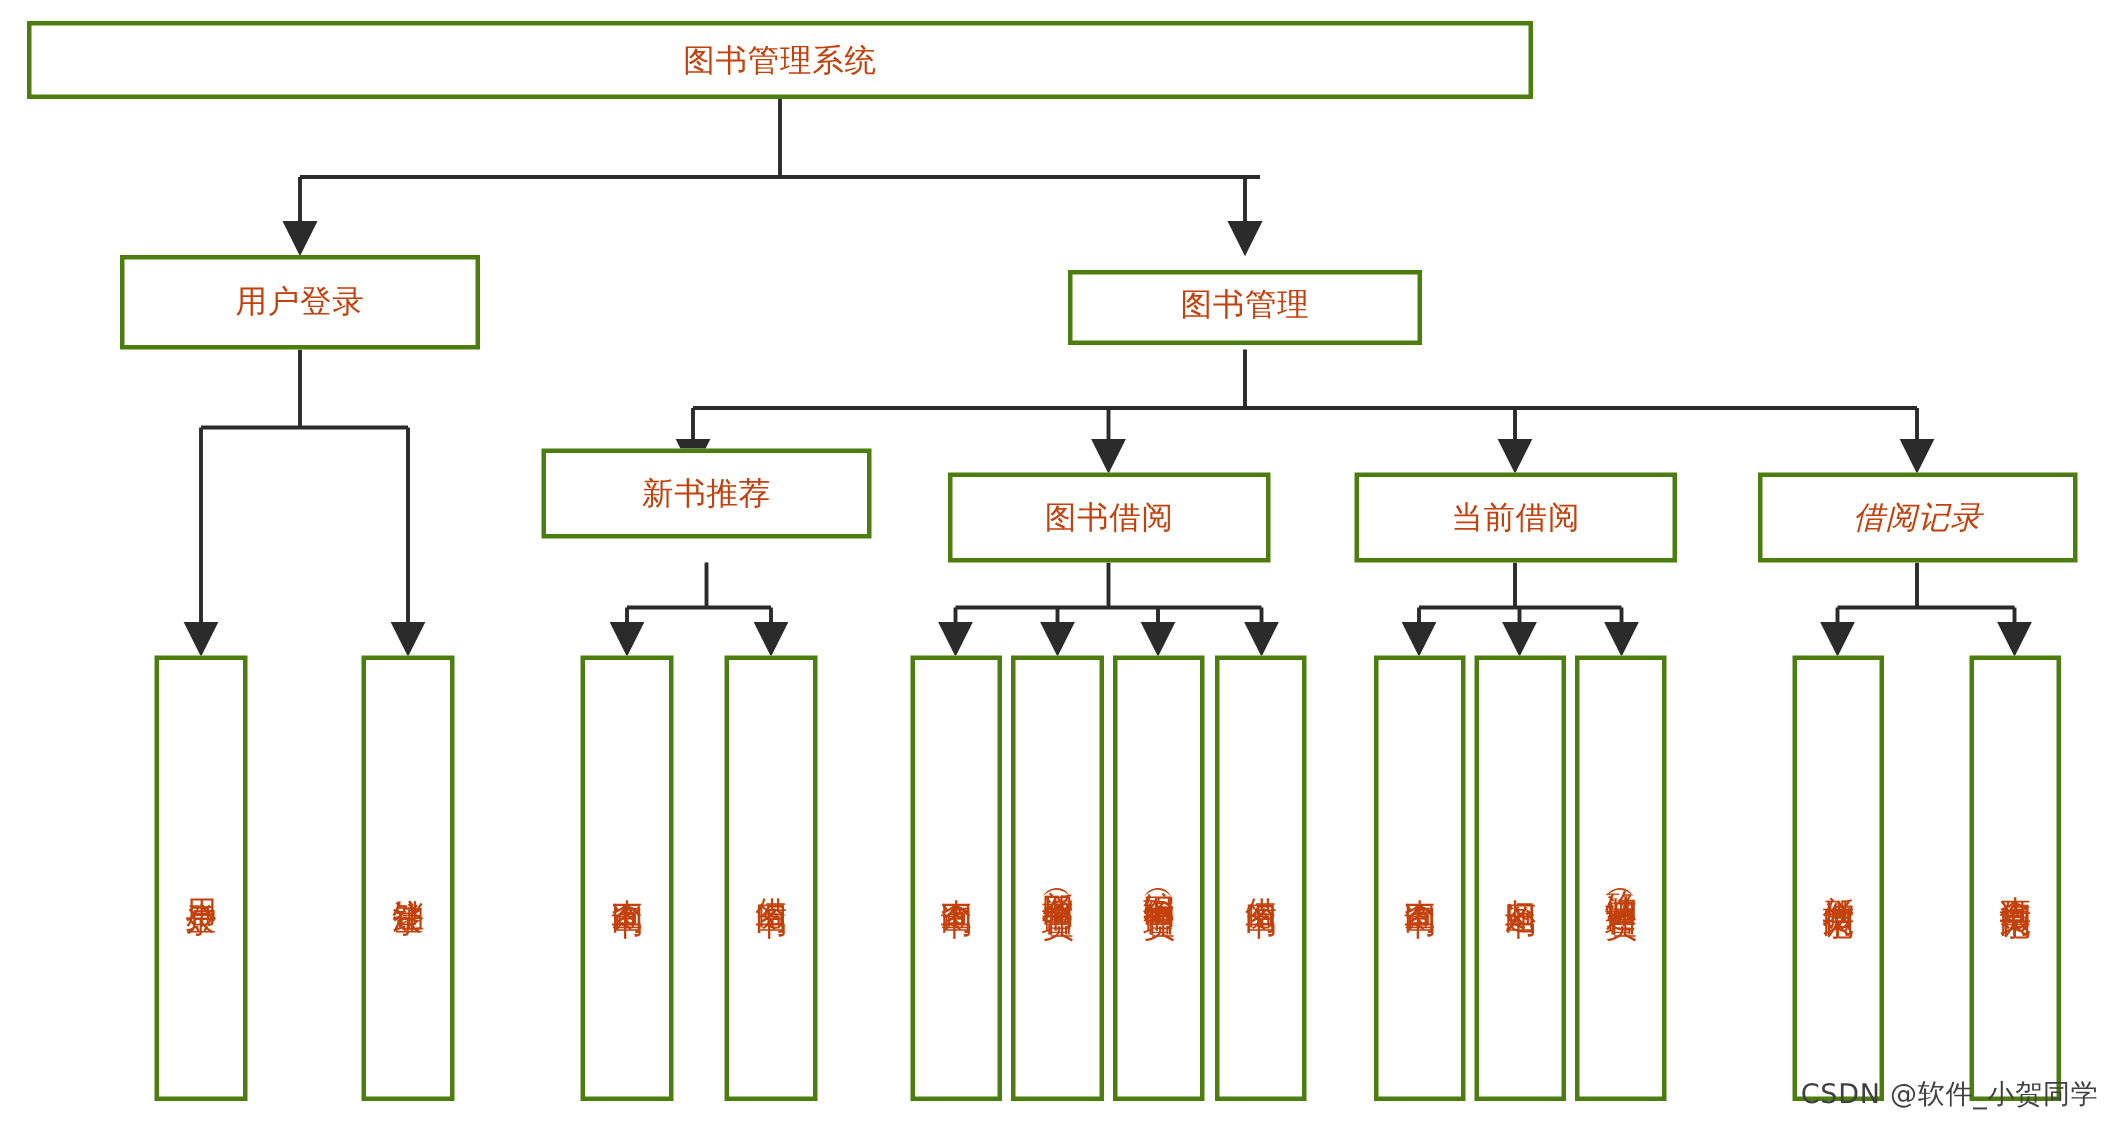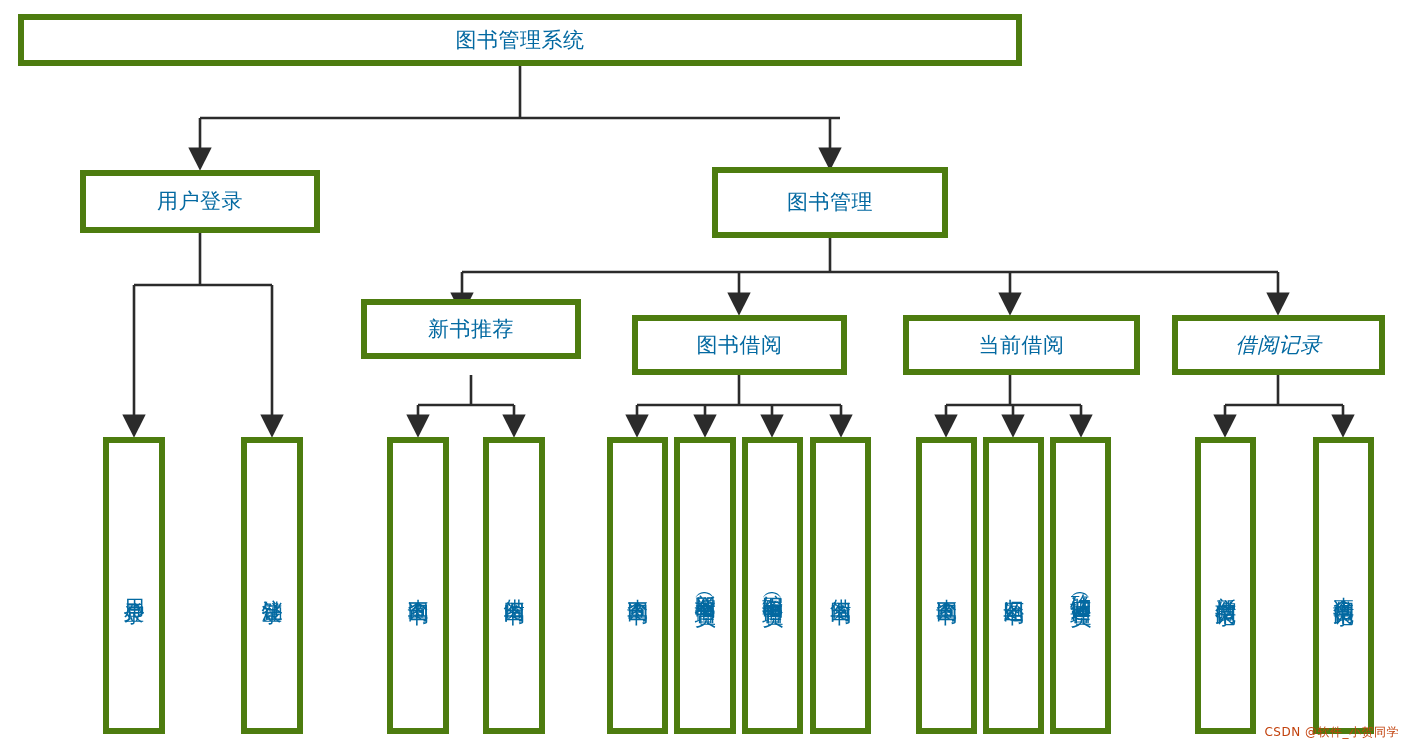--- a/index.html
+++ b/index.html
@@ -30,12 +30,12 @@
   .node {
     position: absolute;
     box-sizing: border-box;
-    border: 6px solid #4d7c0f;
+    border: 3px solid #4d7c0f;
     background: #ffffff;
     display: flex;
     align-items: center;
     justify-content: center;
-    color: #0369a1;
+    color: #c2410c;
   }
   .node.horizontal .node-label {
     font-size: 21px;

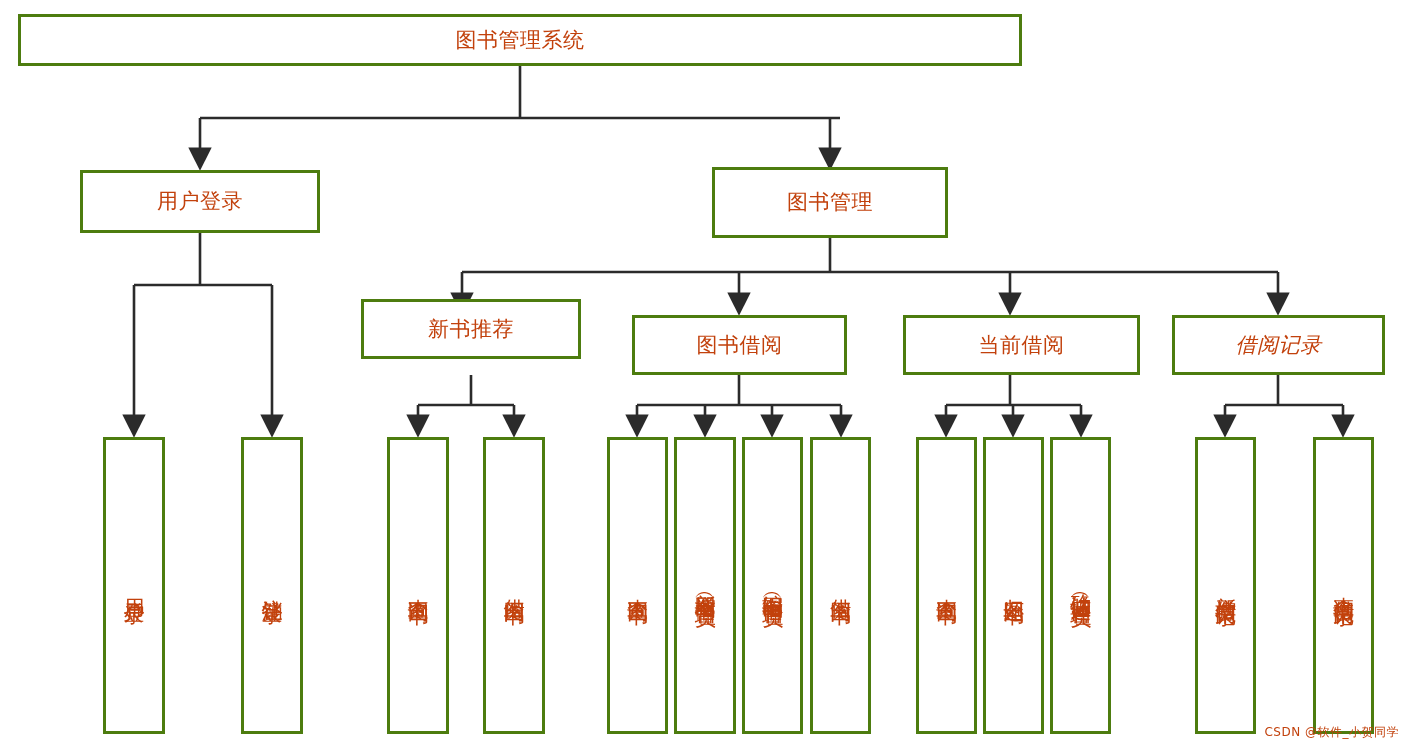--- a/index.html
+++ b/index.html
@@ -129,7 +129,7 @@
   <div class="node horizontal" style="left:80px; top:170px; width:240px; height:63px;">
     <span class="node-label">用户登录</span>
   </div>
-  <div class="node horizontal" style="left:712px; top:167px; width:236px; height:71px;">
+  <div class="node horizontal" style="left:712px; top:180px; width:236px; height:50px;font-family:Liberation Mono, monospace;">
     <span class="node-label">图书管理</span>
   </div>
 

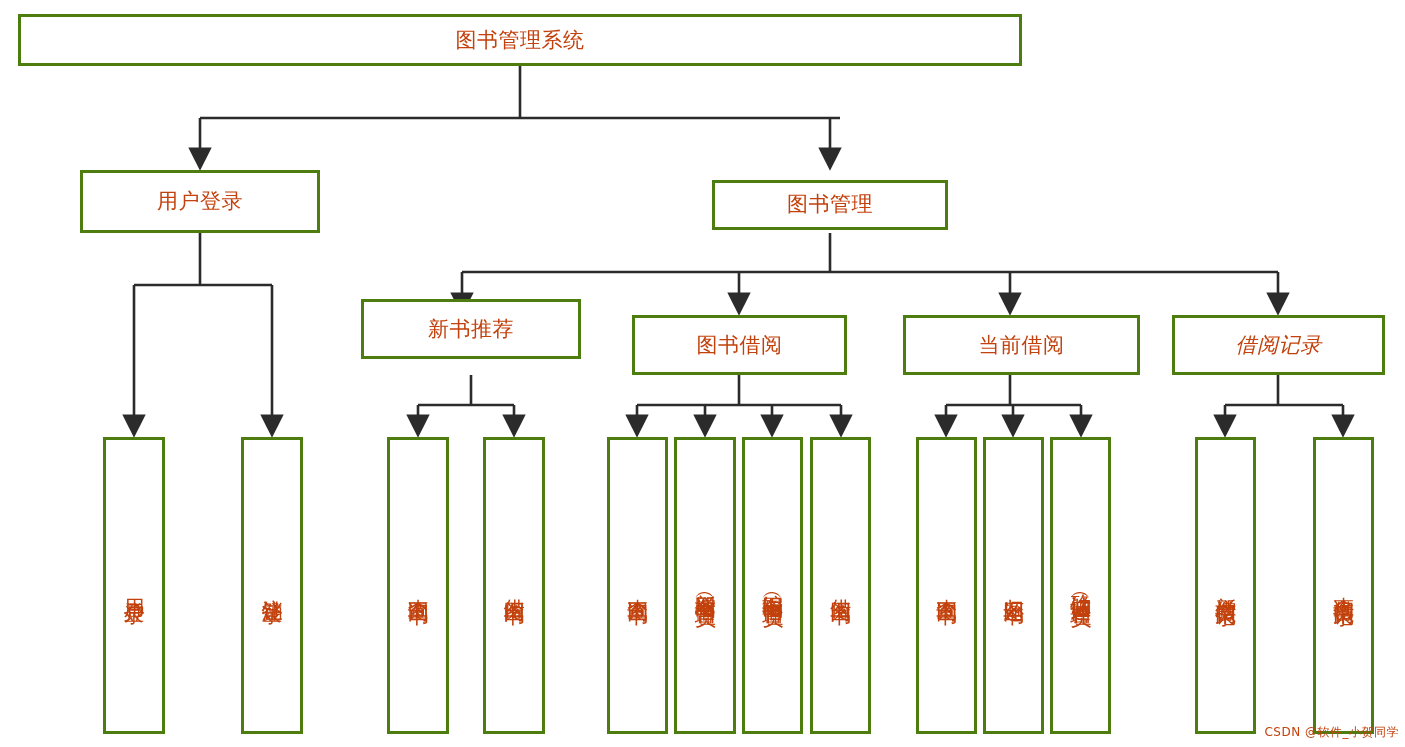--- a/index.html
+++ b/index.html
@@ -139,7 +139,7 @@
   <div class="node horizontal" style="left:632px; top:315px; width:215px; height:60px;font-family:Liberation Serif, serif;">
     <span class="node-label">图书借阅</span>
   </div>
-  <div class="node horizontal" style="left:903px; top:315px; width:237px; height:60px;">
+  <div class="node horizontal" style="left:903px; top:315px; width:215px; height:60px;">
     <span class="node-label">当前借阅</span>
   </div>
   <div class="node horizontal" style="left:1172px; top:315px; width:213px; height:60px;font-style:italic;">

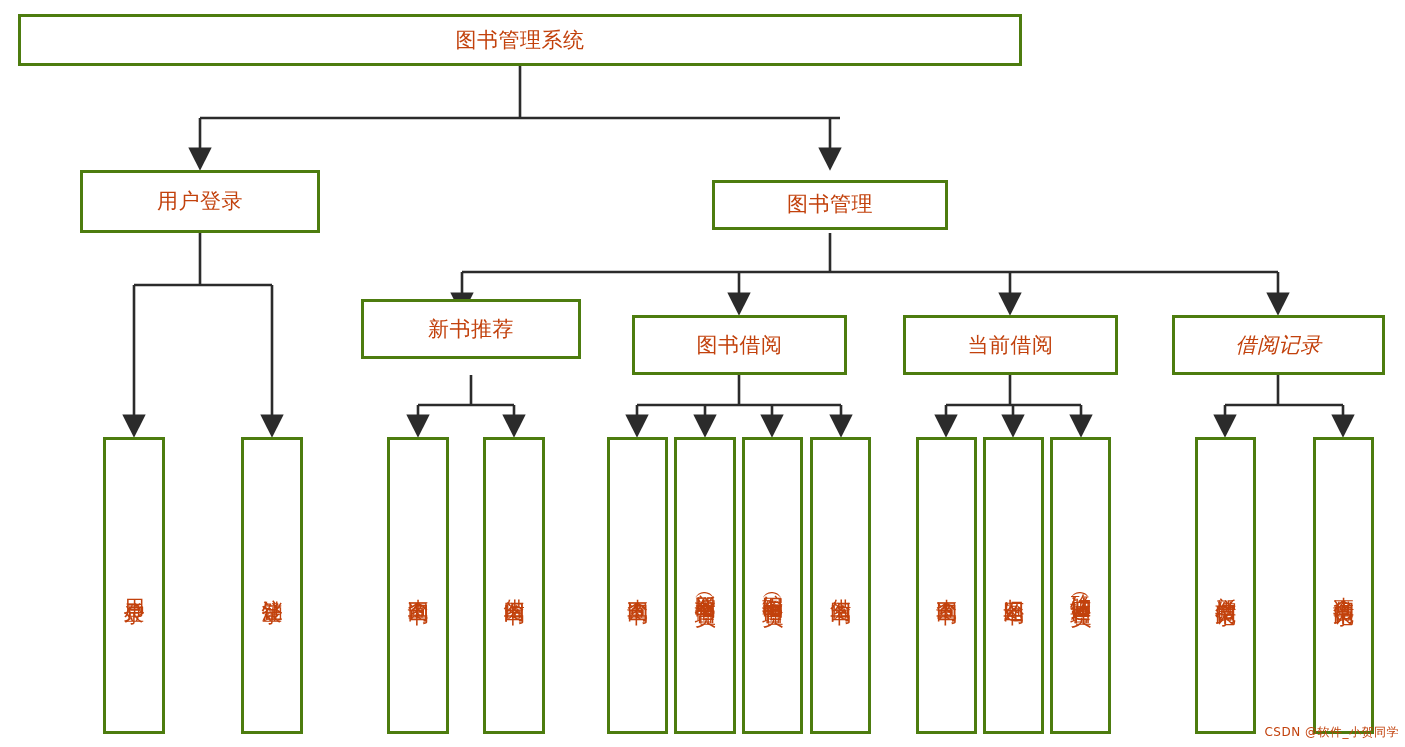--- a/index.html
+++ b/index.html
@@ -61,8 +61,8 @@
     position: absolute;
     right: 6px;
     bottom: 6px;
-    font-size: 12px;
-    color: #c2410c;
+    font-size: 18px;
+    color: #404040;
     white-space: nowrap;
     letter-spacing: 0.5px;
   }

